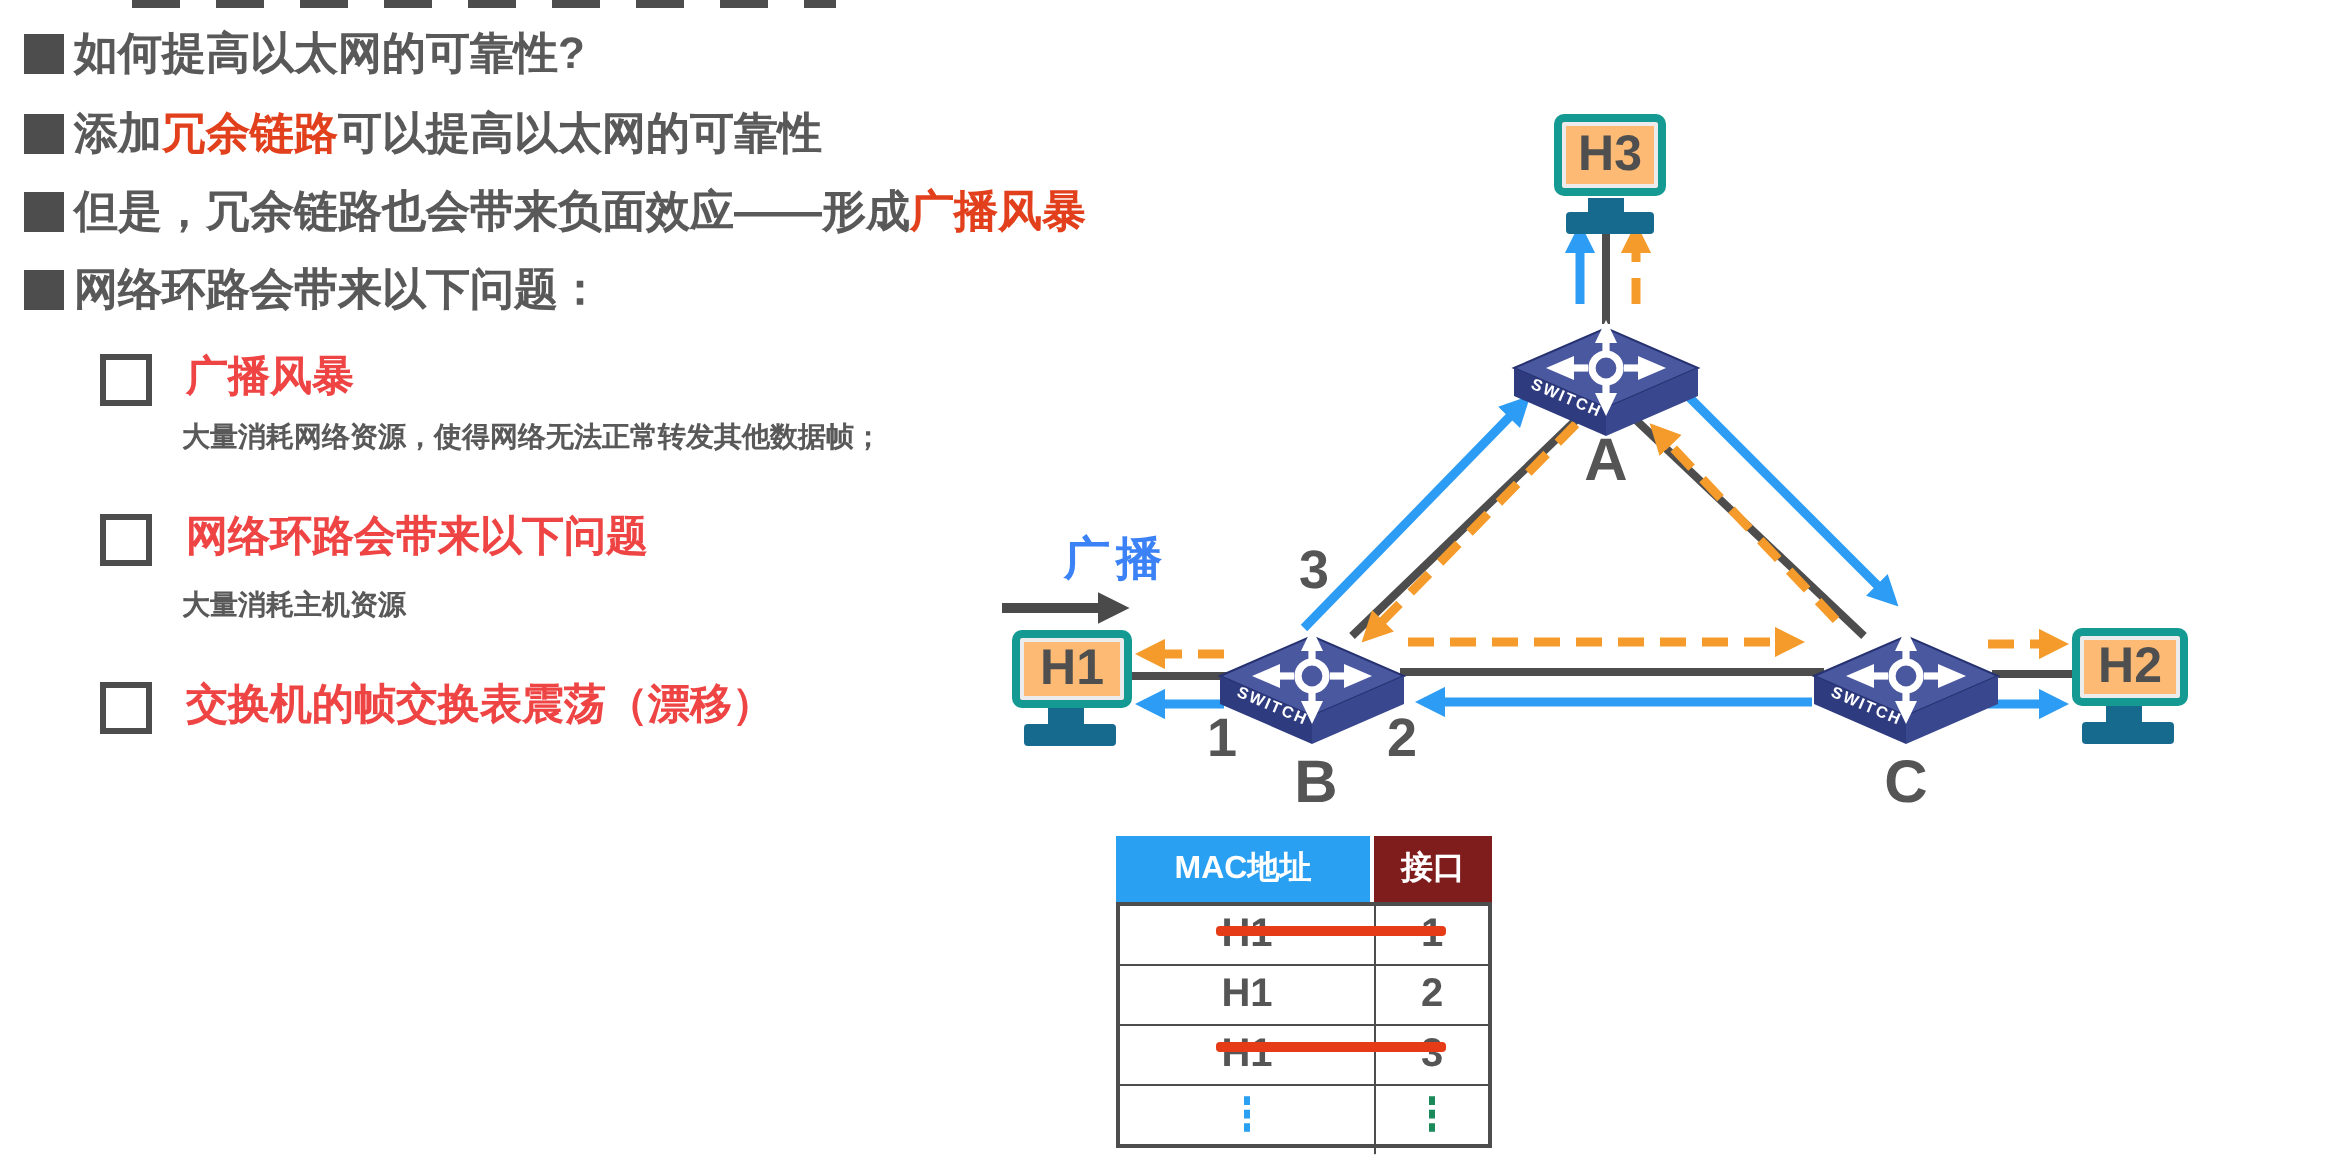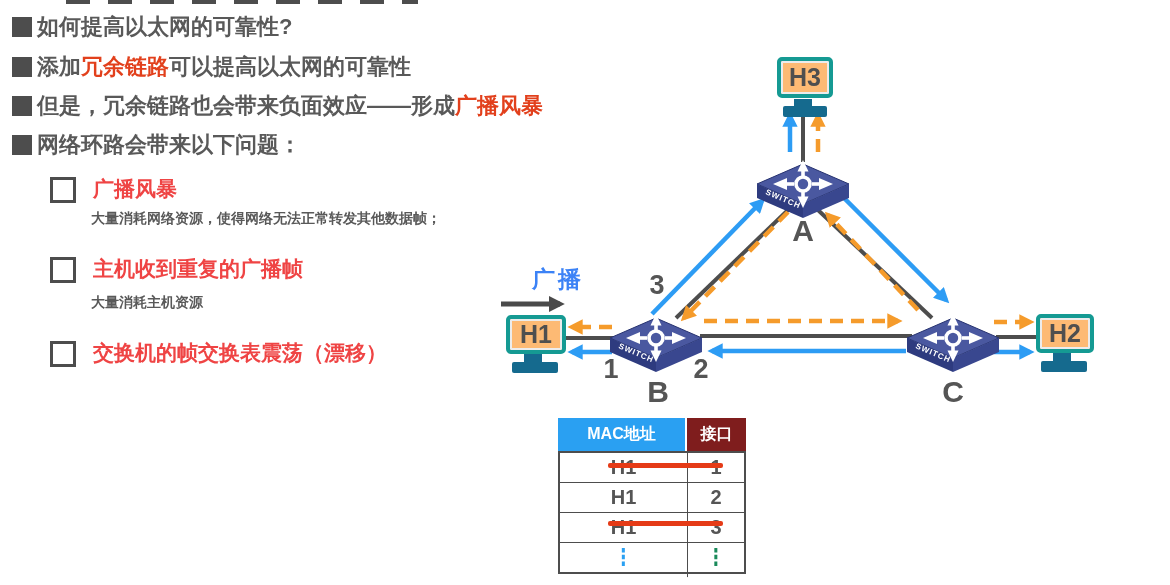--- a/index.html
+++ b/index.html
@@ -92,7 +92,7 @@
 
   <div class="iline" style="top:256px">
     <span class="osq"></span>
-    <span class="ititle">主机收到重复的广播帧</span>
+    <span class="ititle">网络环路会带来以下问题</span>
   </div>
   <div class="idesc" style="top:294px">大量消耗主机资源</div>
 

